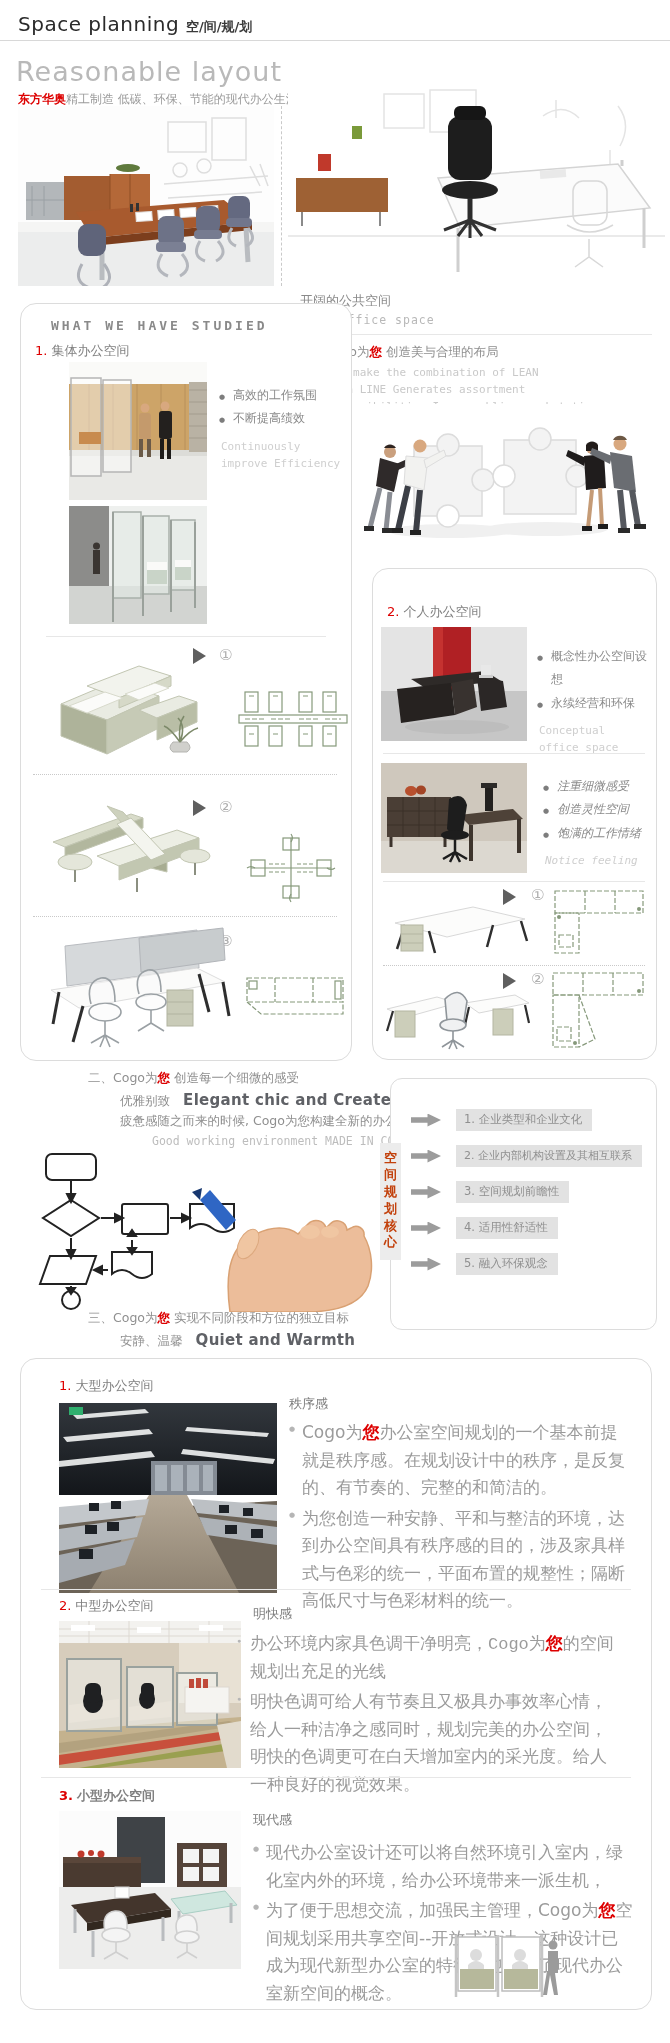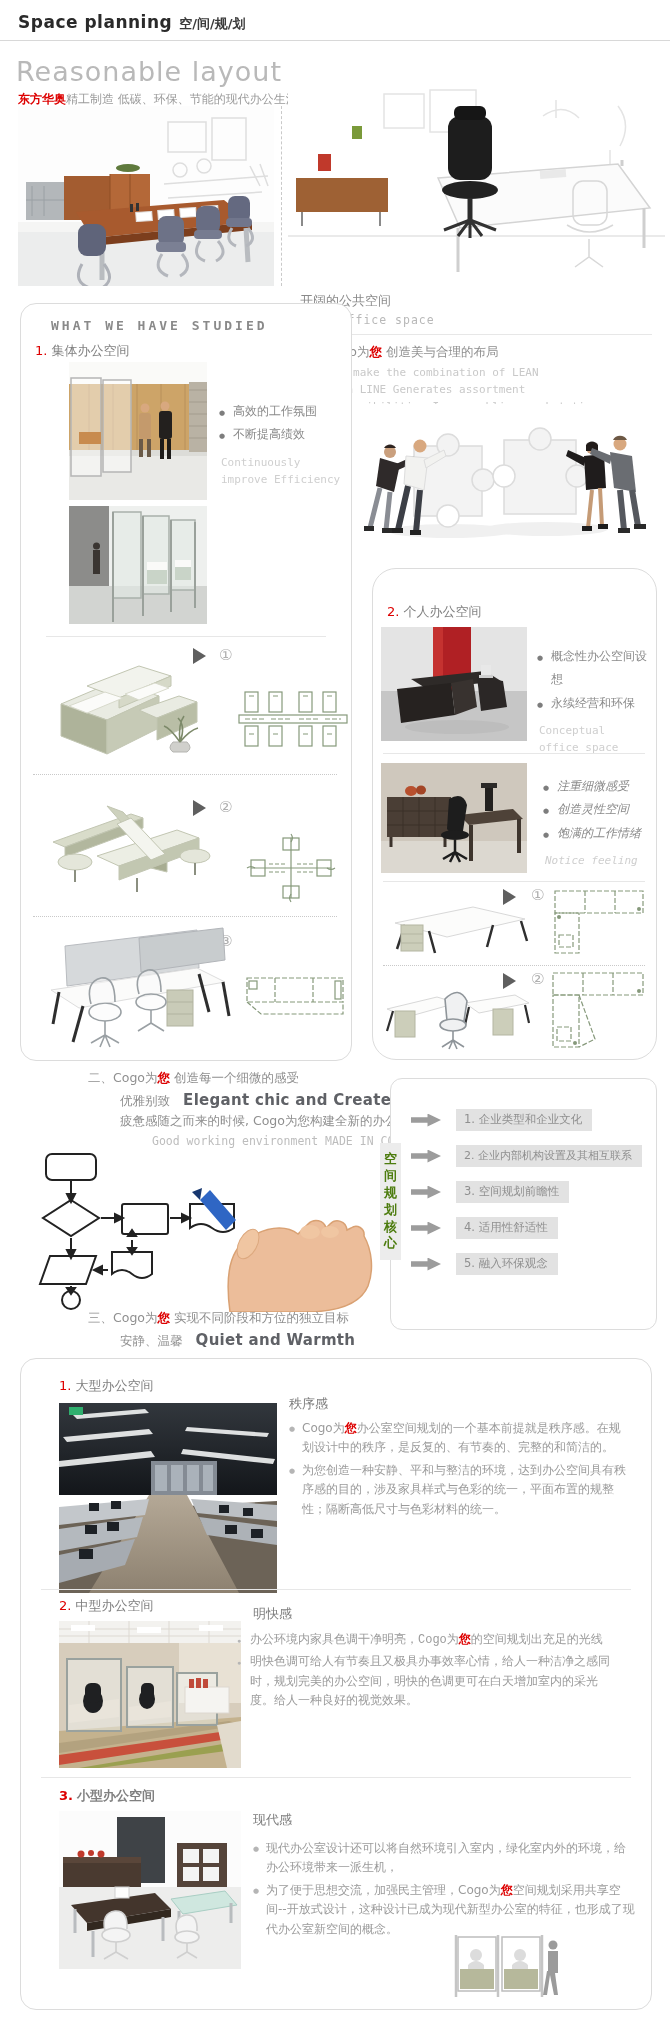--- a/index.html
+++ b/index.html
@@ -9,7 +9,7 @@
   .red{color:#dd0000;}
   .you{color:#dd0000;font-weight:bold;}
   
-  .title-en{font-size:17px;font-weight:bold;color:#2a2a2a;letter-spacing:.5px;}
+  .title-en{font-size:20px;font-weight:normal;color:#2a2a2a;letter-spacing:.5px;}
   .title-zh{font-size:13px;color:#3a3a3a;margin-left:7px;font-weight:bold;}
   .header-rule{left:0;top:40px;width:670px;border-top:1px solid #d8d8d8;}
   .headline{font-size:27px;color:#b9b9b9;letter-spacing:1px;}

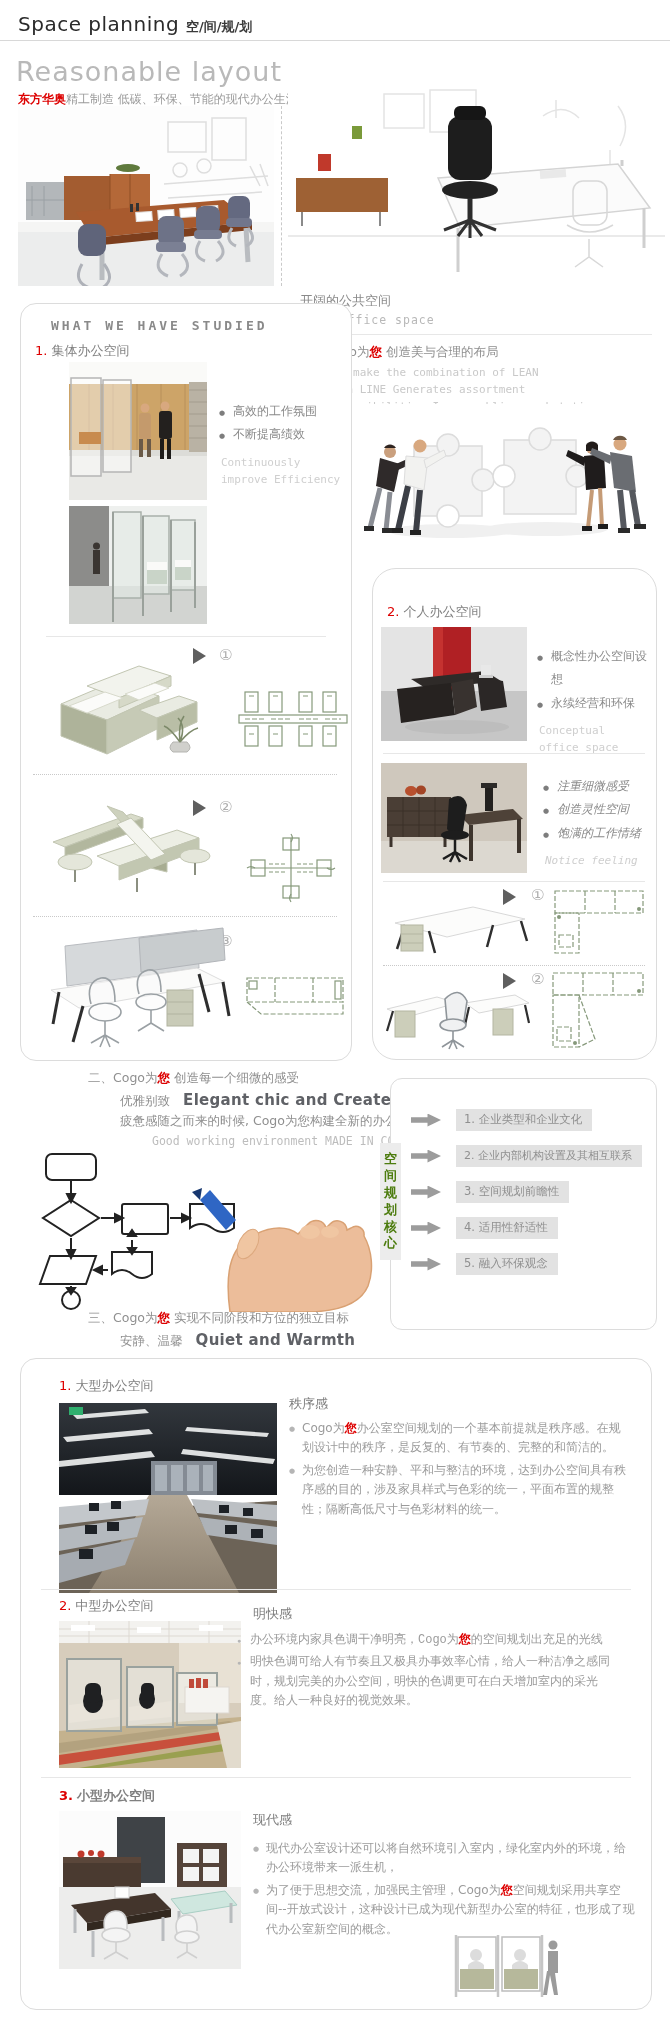--- a/index.html
+++ b/index.html
@@ -254,7 +254,7 @@
         <path d="M120,28 h18 M120,40 h18 M120,52 h18 M120,64 h18 M120,76 h18" stroke="#a39c8e"></path>
       </svg>
     </div>
-    <div class="abs" style="left:198px;top:80px;width:126px;margin-top:16px;">
+    <div class="abs" style="left:198px;top:80px;width:126px;">
       <div class="b-line">高效的工作氛围</div>
       <div class="b-line">不断提高绩效</div>
       <div class="note">Continuously improve Efficiency</div>

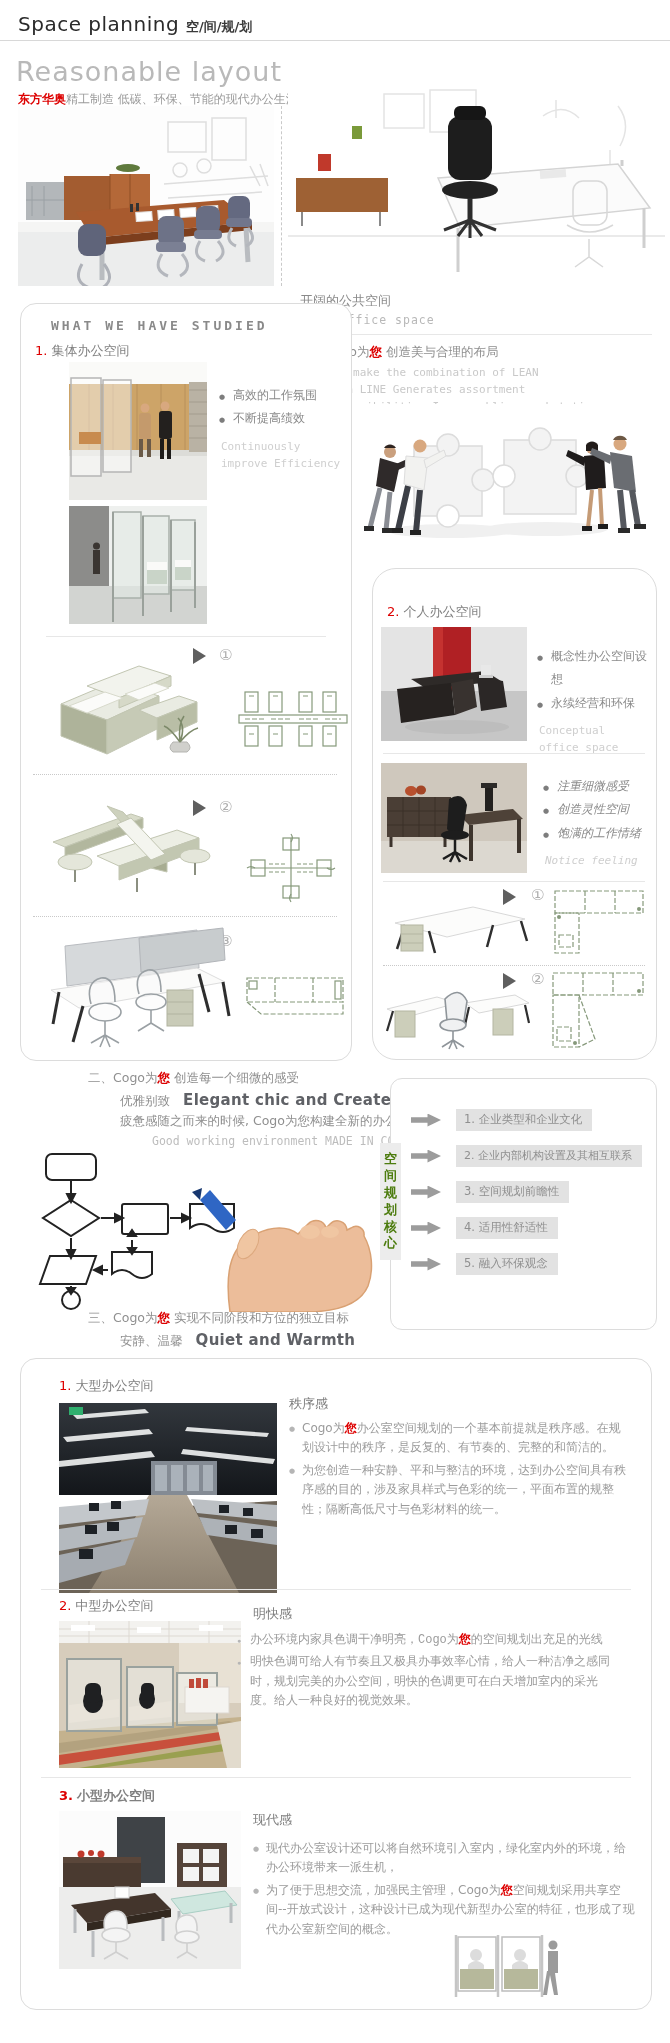--- a/index.html
+++ b/index.html
@@ -405,7 +405,7 @@
     </div>
   </div>
 
-  <div class="panel" style="left:372px;top:568px;width:283px;height:490px;border-radius:24px;">
+  <div class="panel" style="left:372px;top:568px;width:283px;height:490px;">
     <div class="abs numlabel" style="left:14px;top:34px;">
       <span class="red">2.</span><span>个人办公空间</span>
     </div>

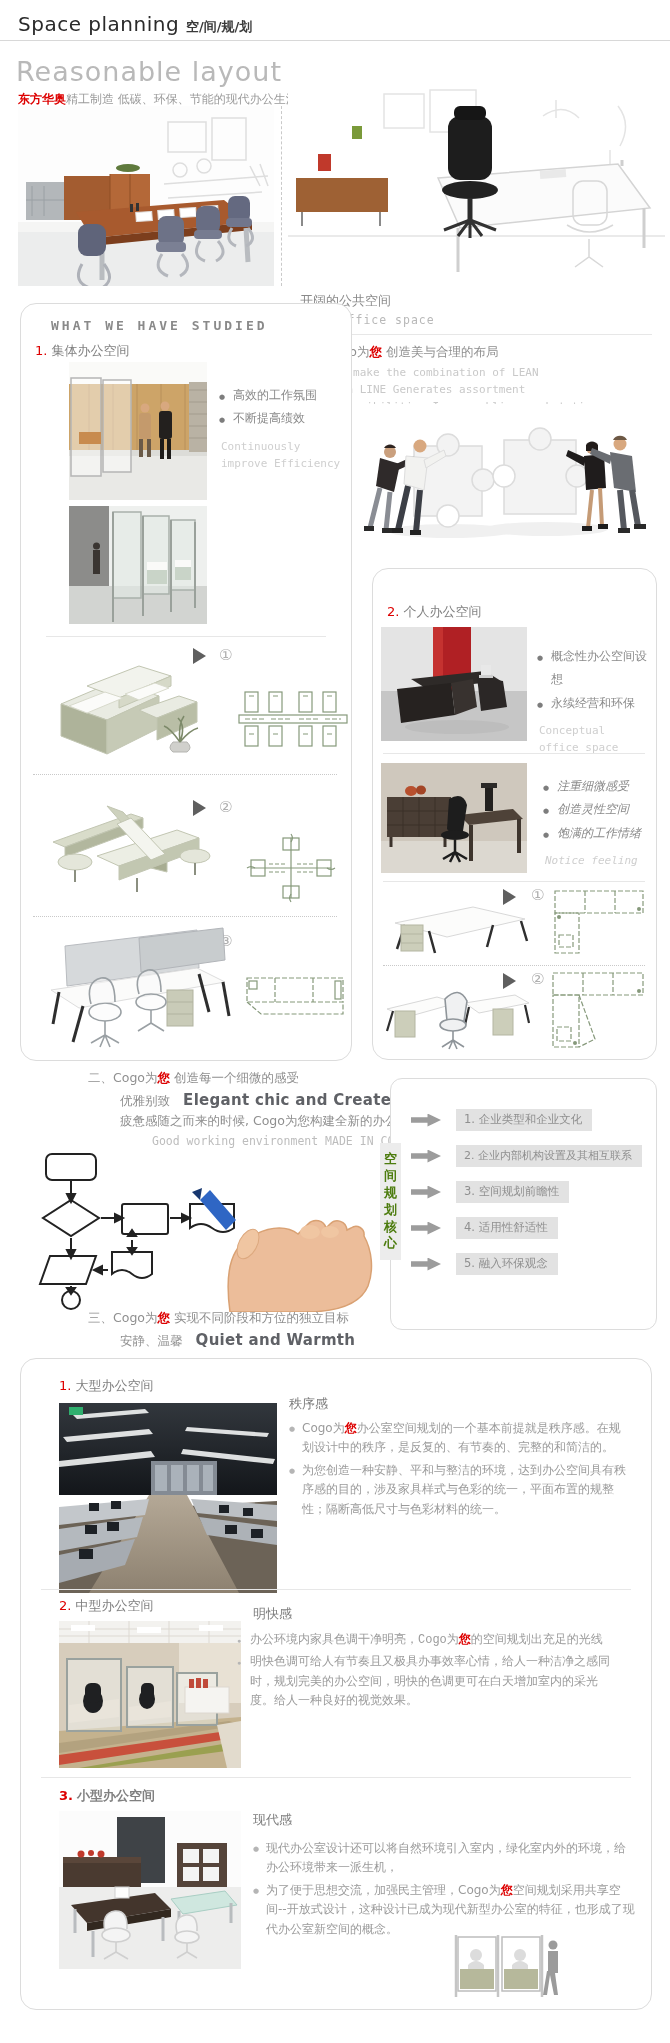--- a/index.html
+++ b/index.html
@@ -36,7 +36,7 @@
   .play{width:0;height:0;border-left:13px solid #5f5f5f;border-top:8px solid transparent;border-bottom:8px solid transparent;}
   .marker{font-size:15px;color:#b0b0b0;}
   
-  .core-tab{position:absolute;left:-11px;top:64px;width:17px;padding:8px 2px;background:#ececec;color:#4d7c0f;font-weight:bold;font-size:13px;line-height:1.3;text-align:center;word-break:break-all;}
+  .core-tab{position:absolute;left:-11px;top:64px;width:17px;padding:8px 2px;background:#ececec;color:#c2410c;font-weight:bold;font-size:13px;line-height:1.3;text-align:center;word-break:break-all;font-family:Liberation Mono, monospace;}
   .core-row{position:absolute;left:20px;display:flex;align-items:center;gap:15px;}
   .core-arrow{width:30px;height:13px;background:#9c9c9c;clip-path:polygon(0 28%,55% 28%,55% 0,100% 50%,55% 100%,55% 72%,0 72%);flex:none;}
   .core-bar{background:#e2e2e2;color:#8f8f8f;font-size:11.5px;padding:3px 10px 4px 8px;white-space:nowrap;}

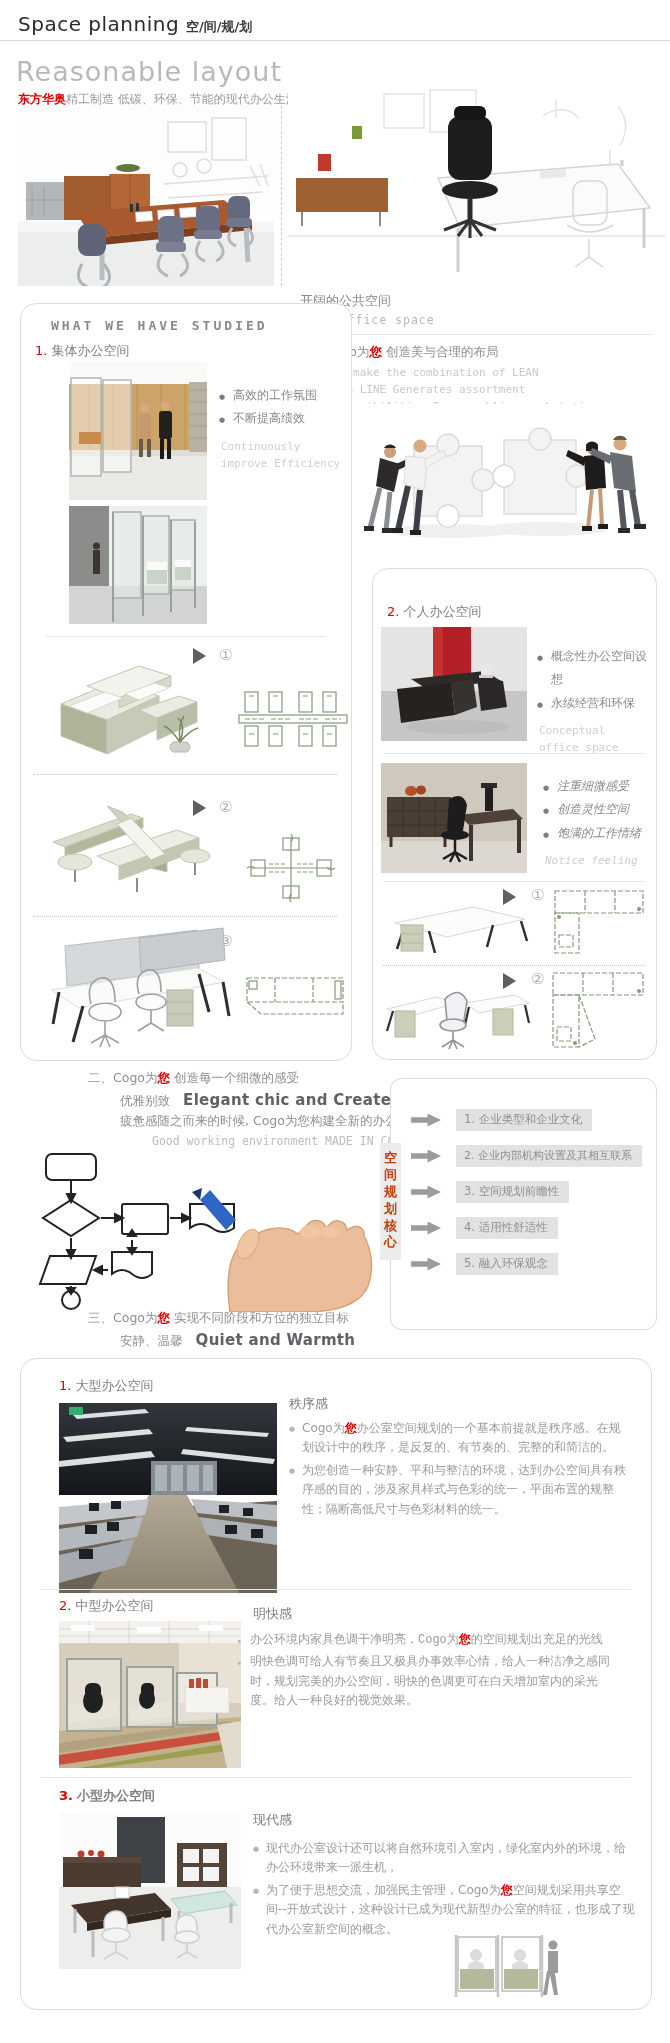--- a/index.html
+++ b/index.html
@@ -42,7 +42,7 @@
   .core-bar{background:#e2e2e2;color:#8f8f8f;font-size:11.5px;padding:3px 10px 4px 8px;white-space:nowrap;}
   
   .feel{font-size:13px;color:#7d7d7d;}
-  .p-bullet{position:relative;padding-left:13px;font-size:12px;color:#9b9b9b;line-height:1.62;margin-bottom:3px;}
+  .p-bullet{position:relative;padding-left:13px;font-size:17px;color:#9b9b9b;line-height:1.62;margin-bottom:3px;}
   .p-bullet::before{content:"●";position:absolute;left:0;top:5px;font-size:7px;color:#b5b5b5;}
   svg{display:block;}
 </style>

